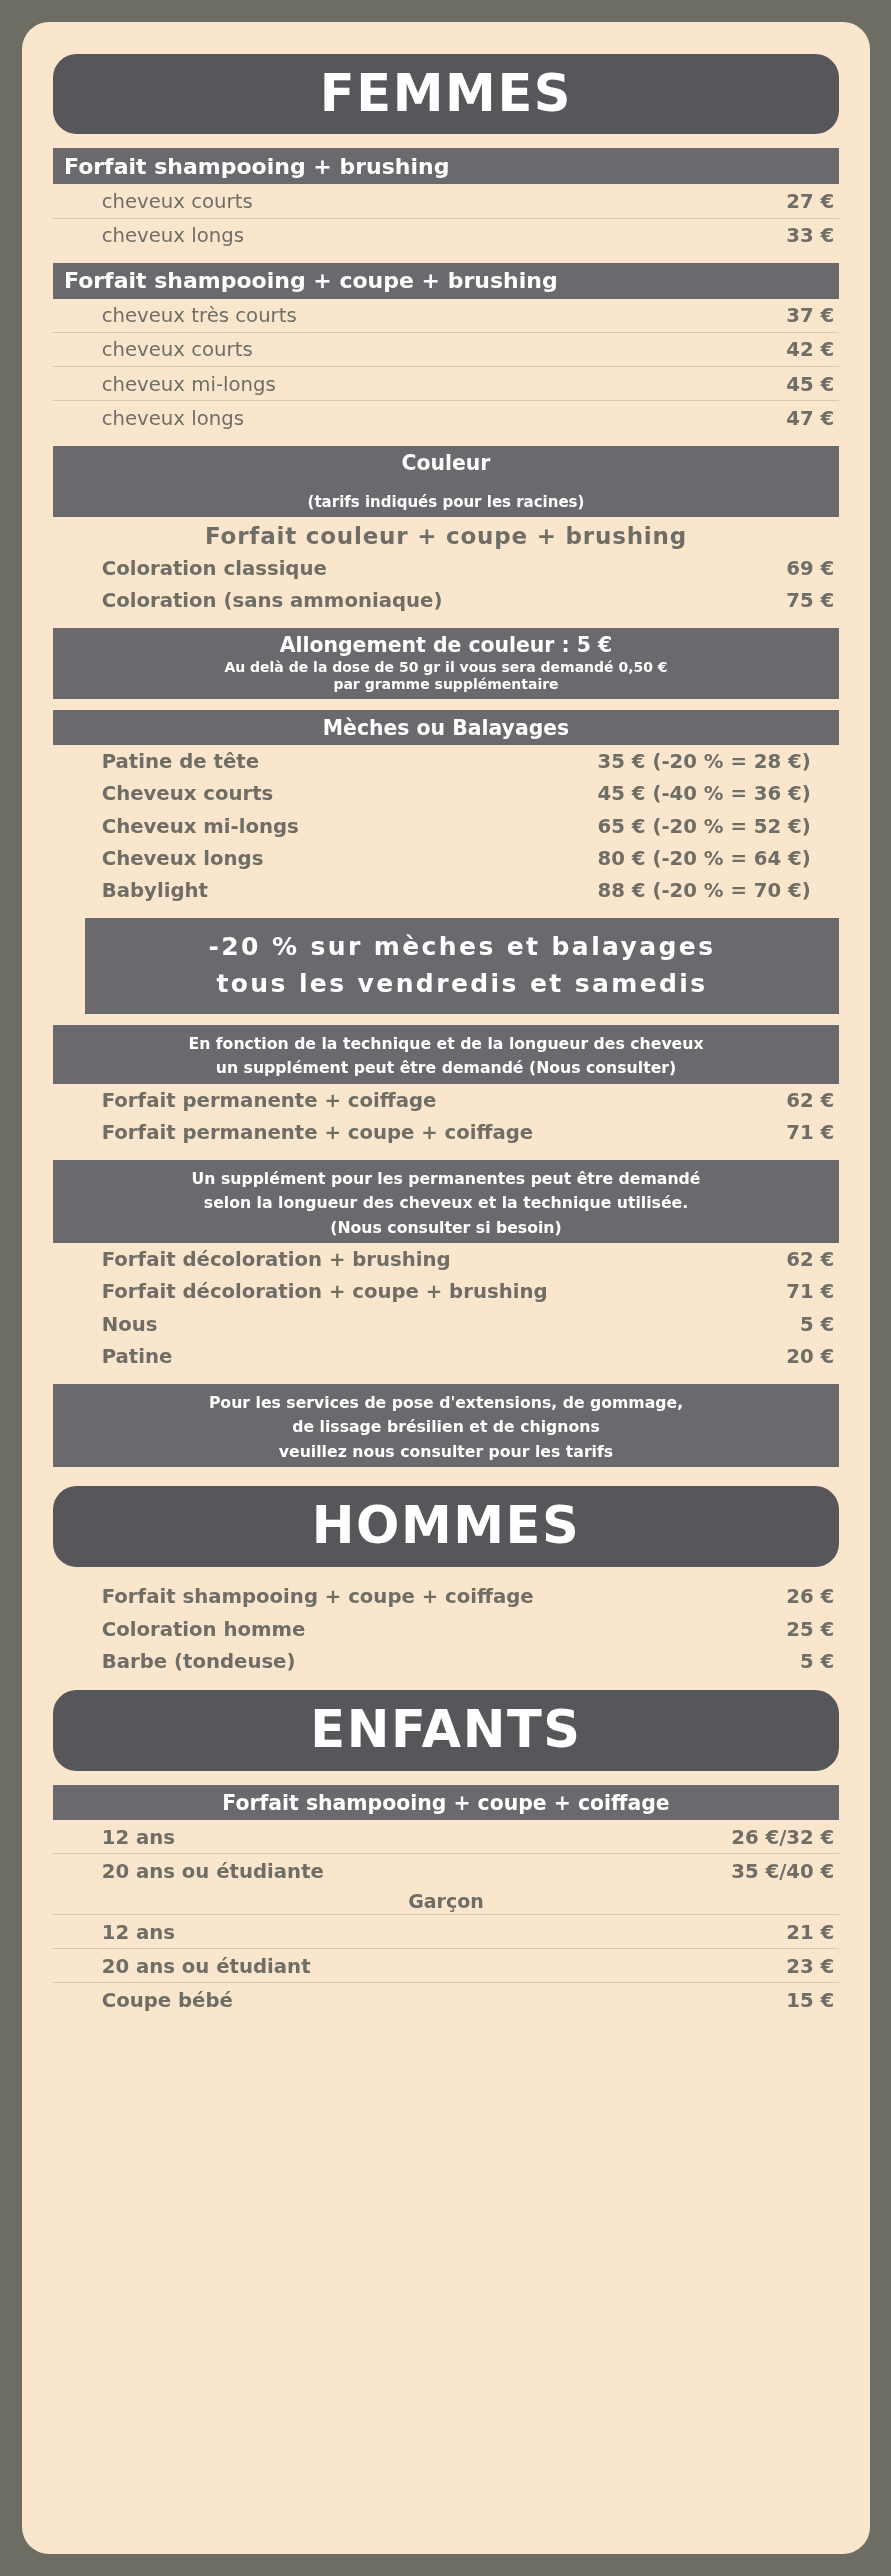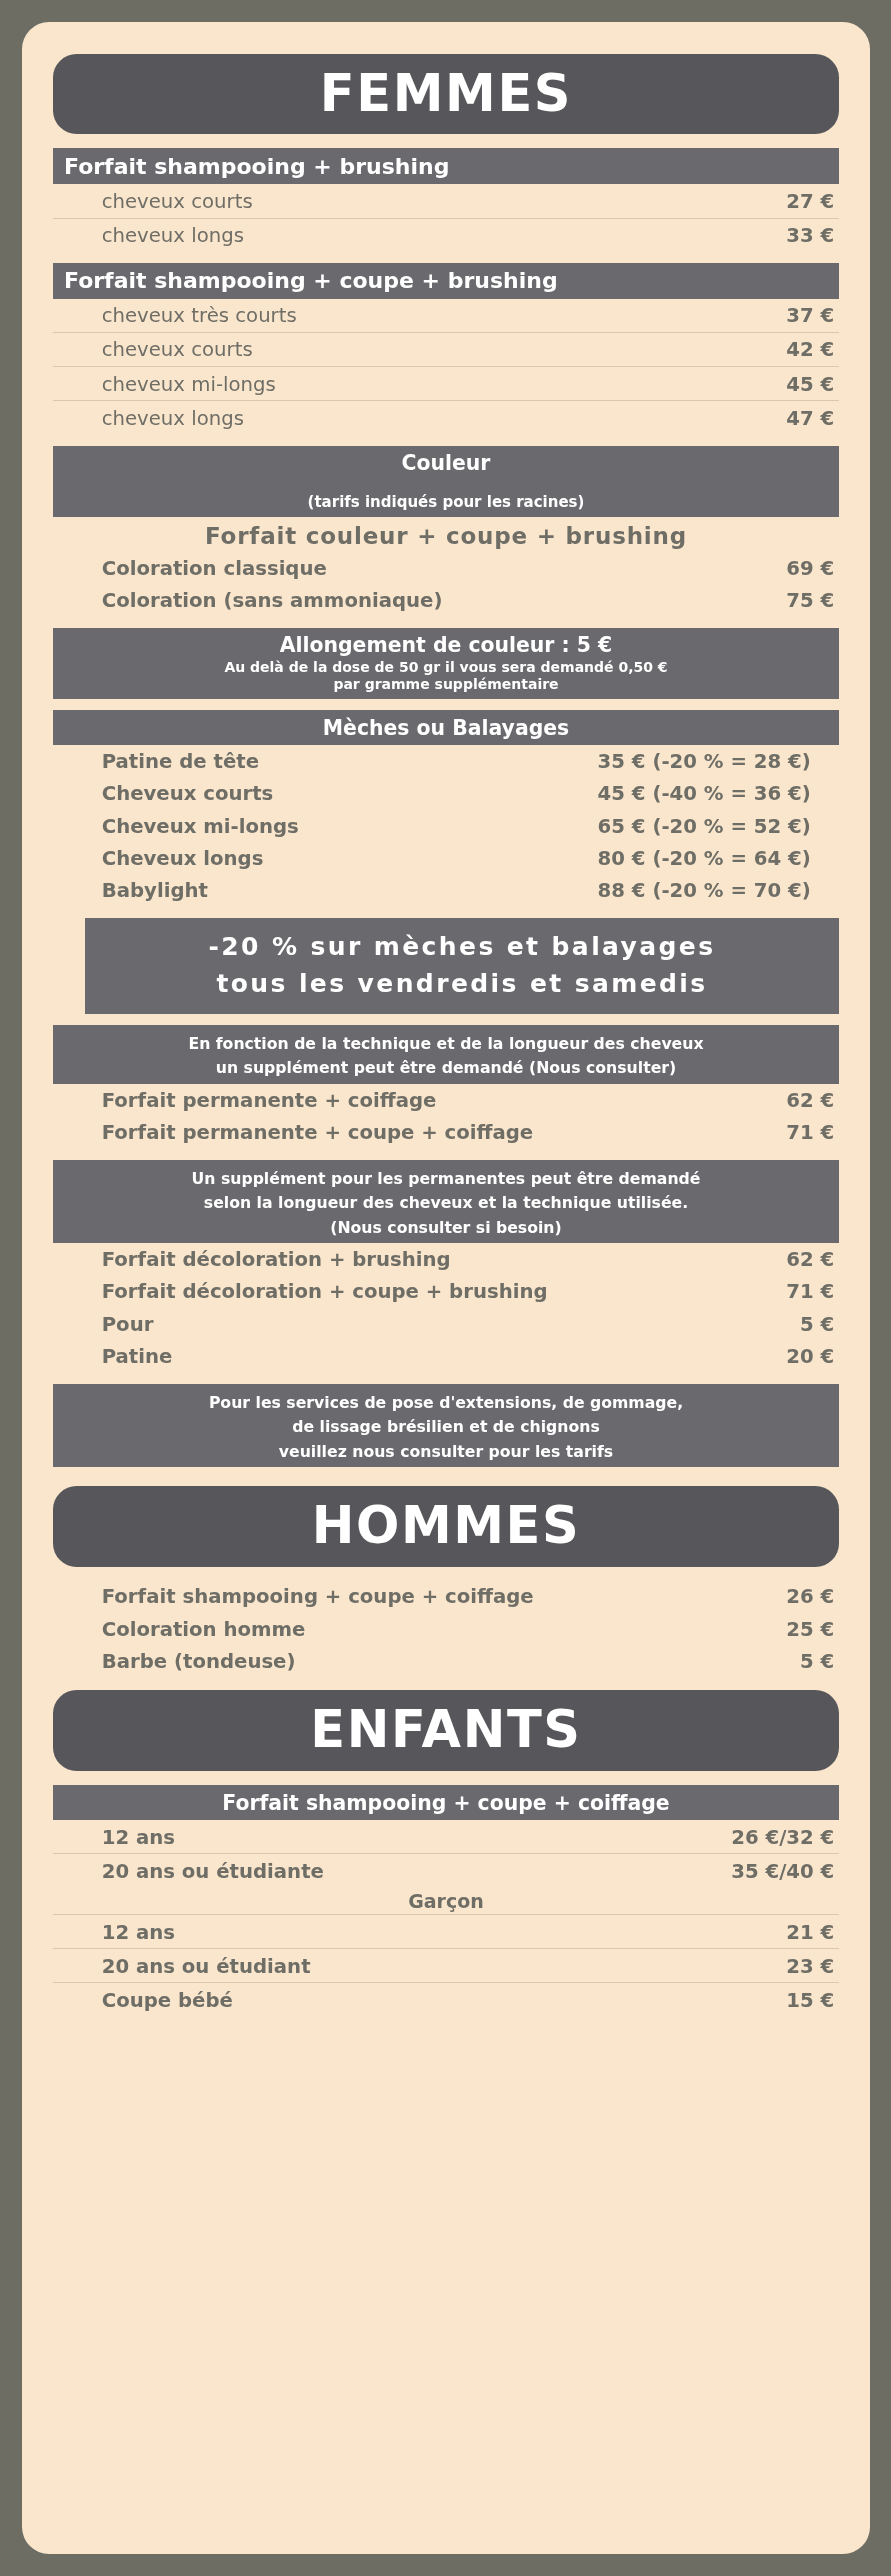--- a/index.html
+++ b/index.html
@@ -252,7 +252,7 @@
         <span class="price">71 €</span>
       </div>
       <div class="row bold">
-        <span class="label">Pour</span>
+        <span class="label">Nous</span>
         <span class="price">5 €</span>
       </div>
       <div class="row bold">

